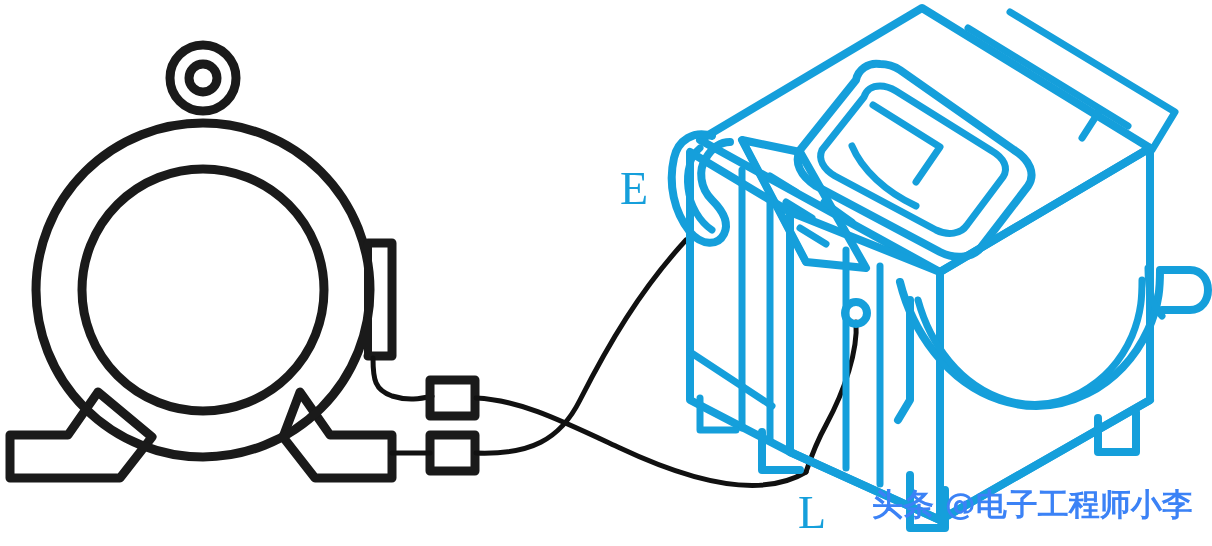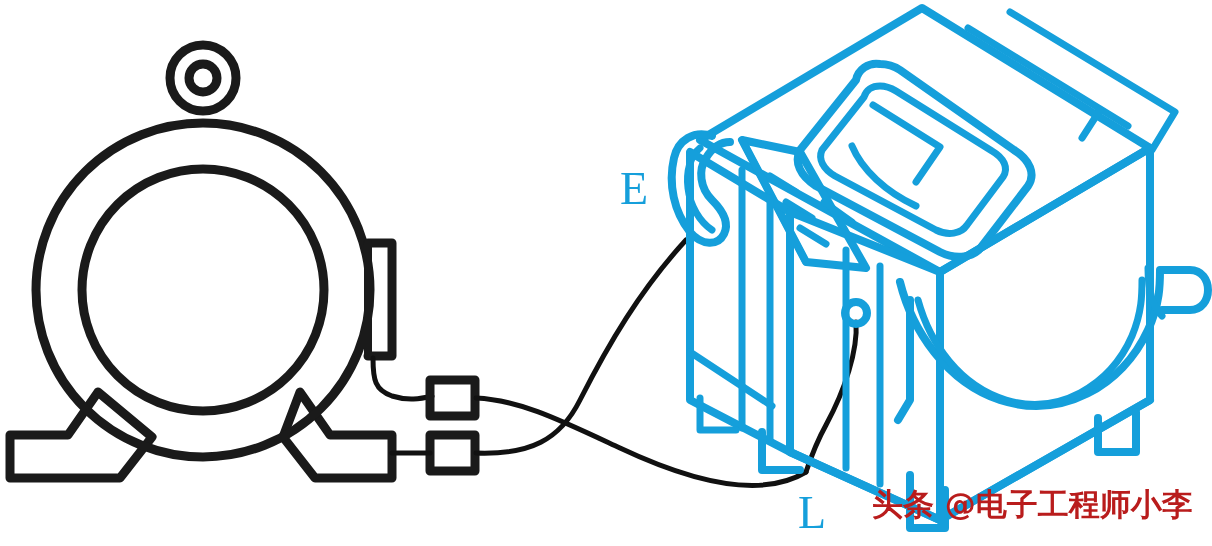--- a/index.html
+++ b/index.html
@@ -40,7 +40,7 @@
     font-family:"DejaVu Sans","Liberation Sans",sans-serif;
     font-size:31px;
     font-weight:700;
-    color:#b91c1c;
+    color:#3b82f6;
     letter-spacing:0px;
     white-space:nowrap;
     line-height:1;

